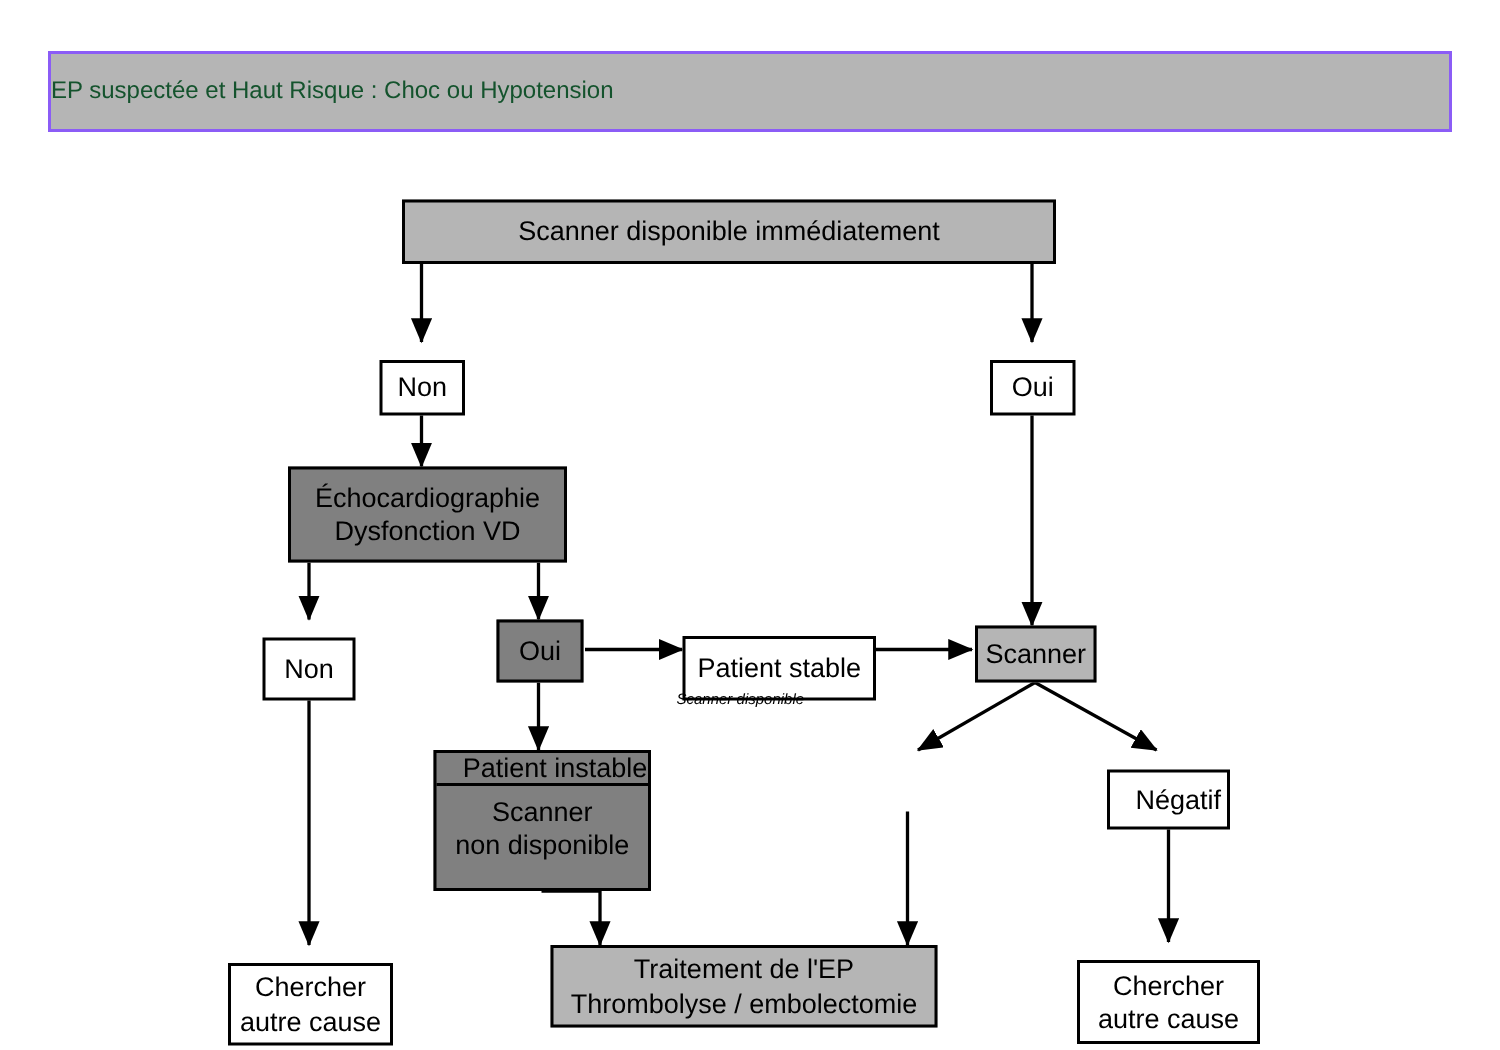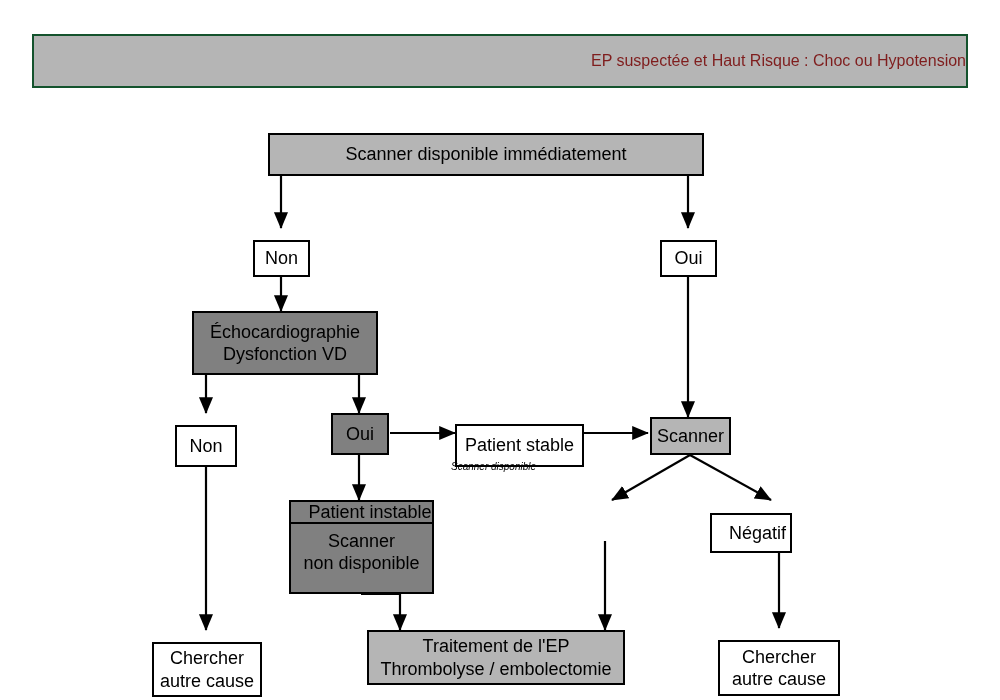--- a/index.html
+++ b/index.html
@@ -66,11 +66,11 @@
   }
   .title-bar {
     position: absolute;
-    border: 2px solid #14532d;
+    border: 2px solid #8b5cf6;
     background: #b5b5b5;
-    display: flex; align-items: center; justify-content: flex-end;
+    display: flex; align-items: center; justify-content: flex-start;
     font-size: 16px;
-    color: #7f1d1d;
+    color: #14532d;
     z-index: 2;
   }
 </style>

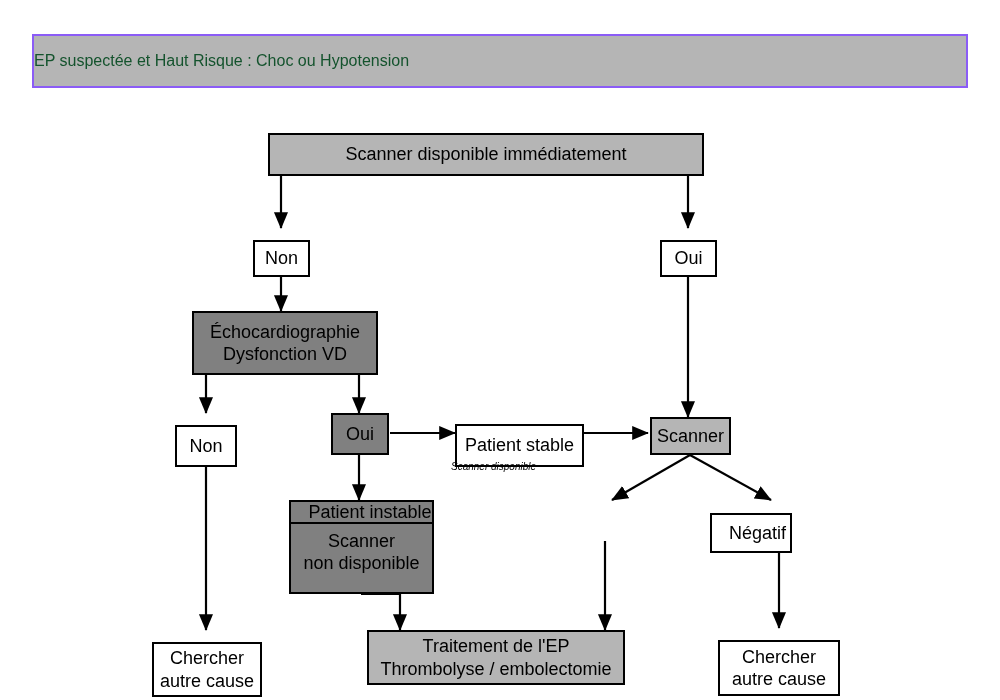--- a/index.html
+++ b/index.html
@@ -171,7 +171,7 @@
   </div>
 
 
-  <div class="node fill-white" style="left:710px; top:501px; width:82px; height:40px;padding-left:13px;">
+  <div class="node fill-white" style="left:738px; top:501px; width:82px; height:40px;padding-left:13px;">
     <span class="line">Négatif</span>
   </div>
 

